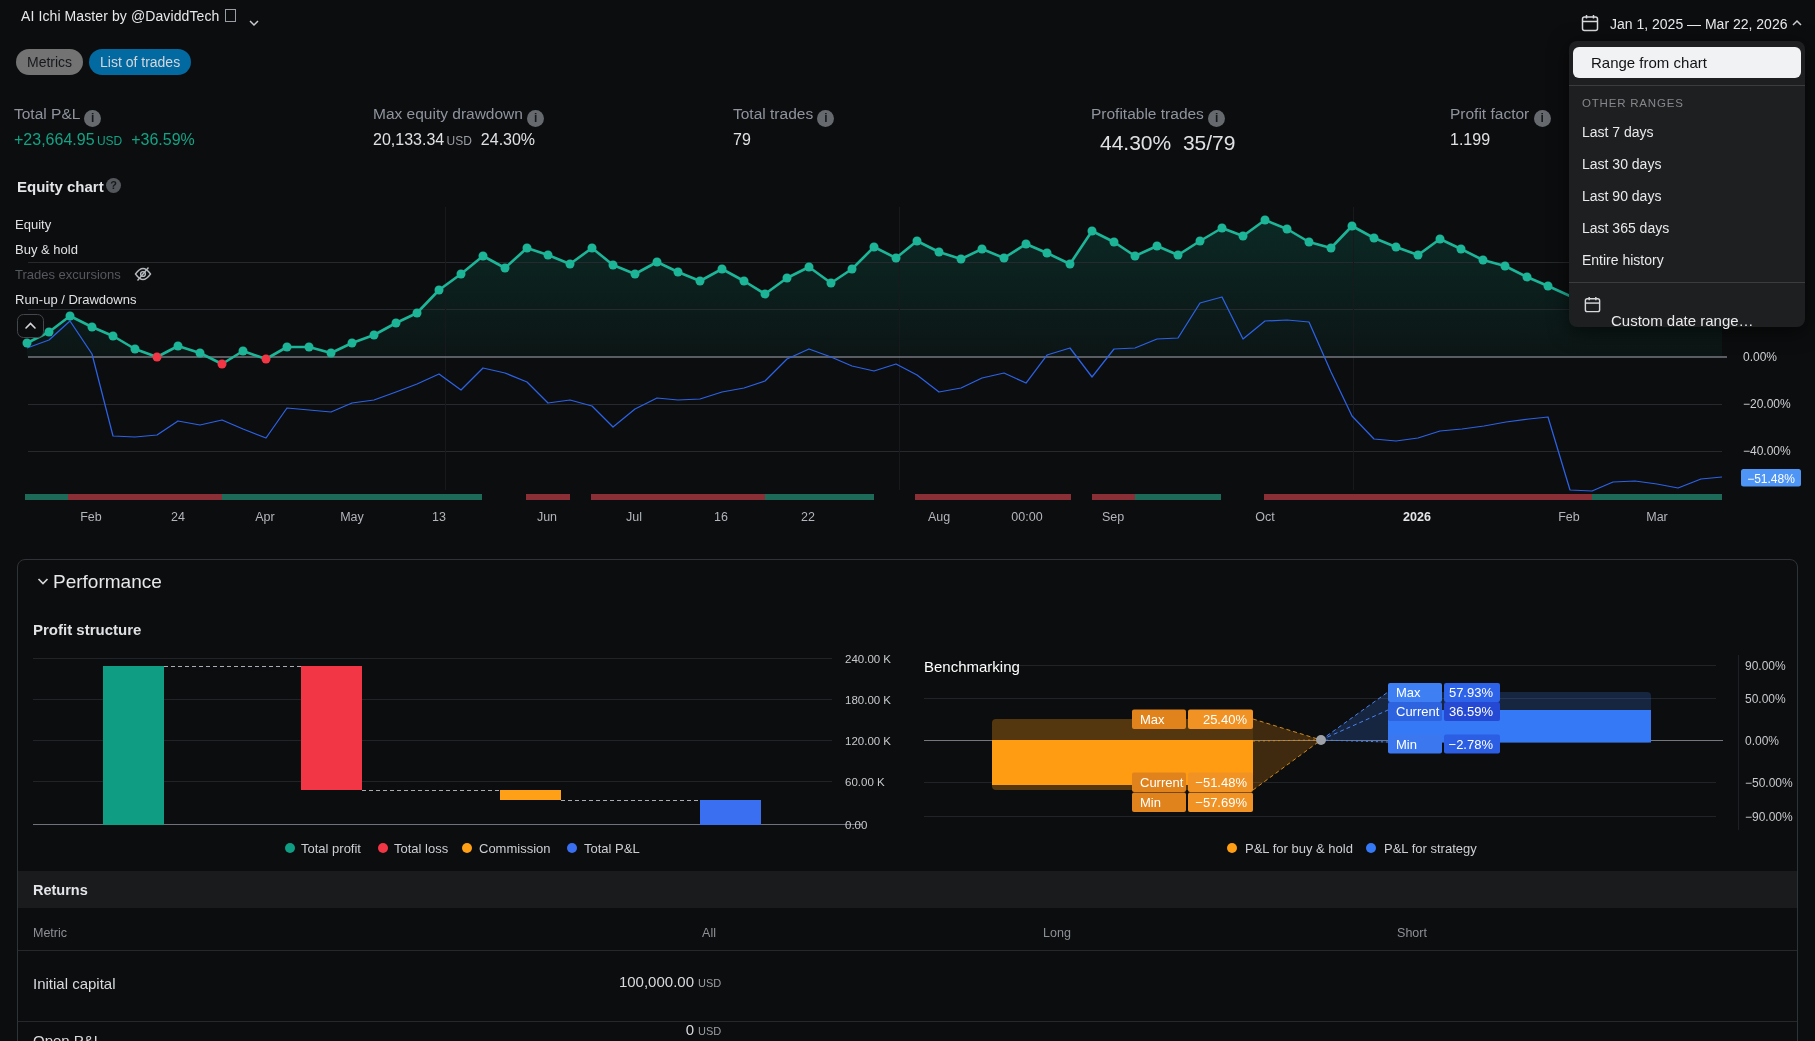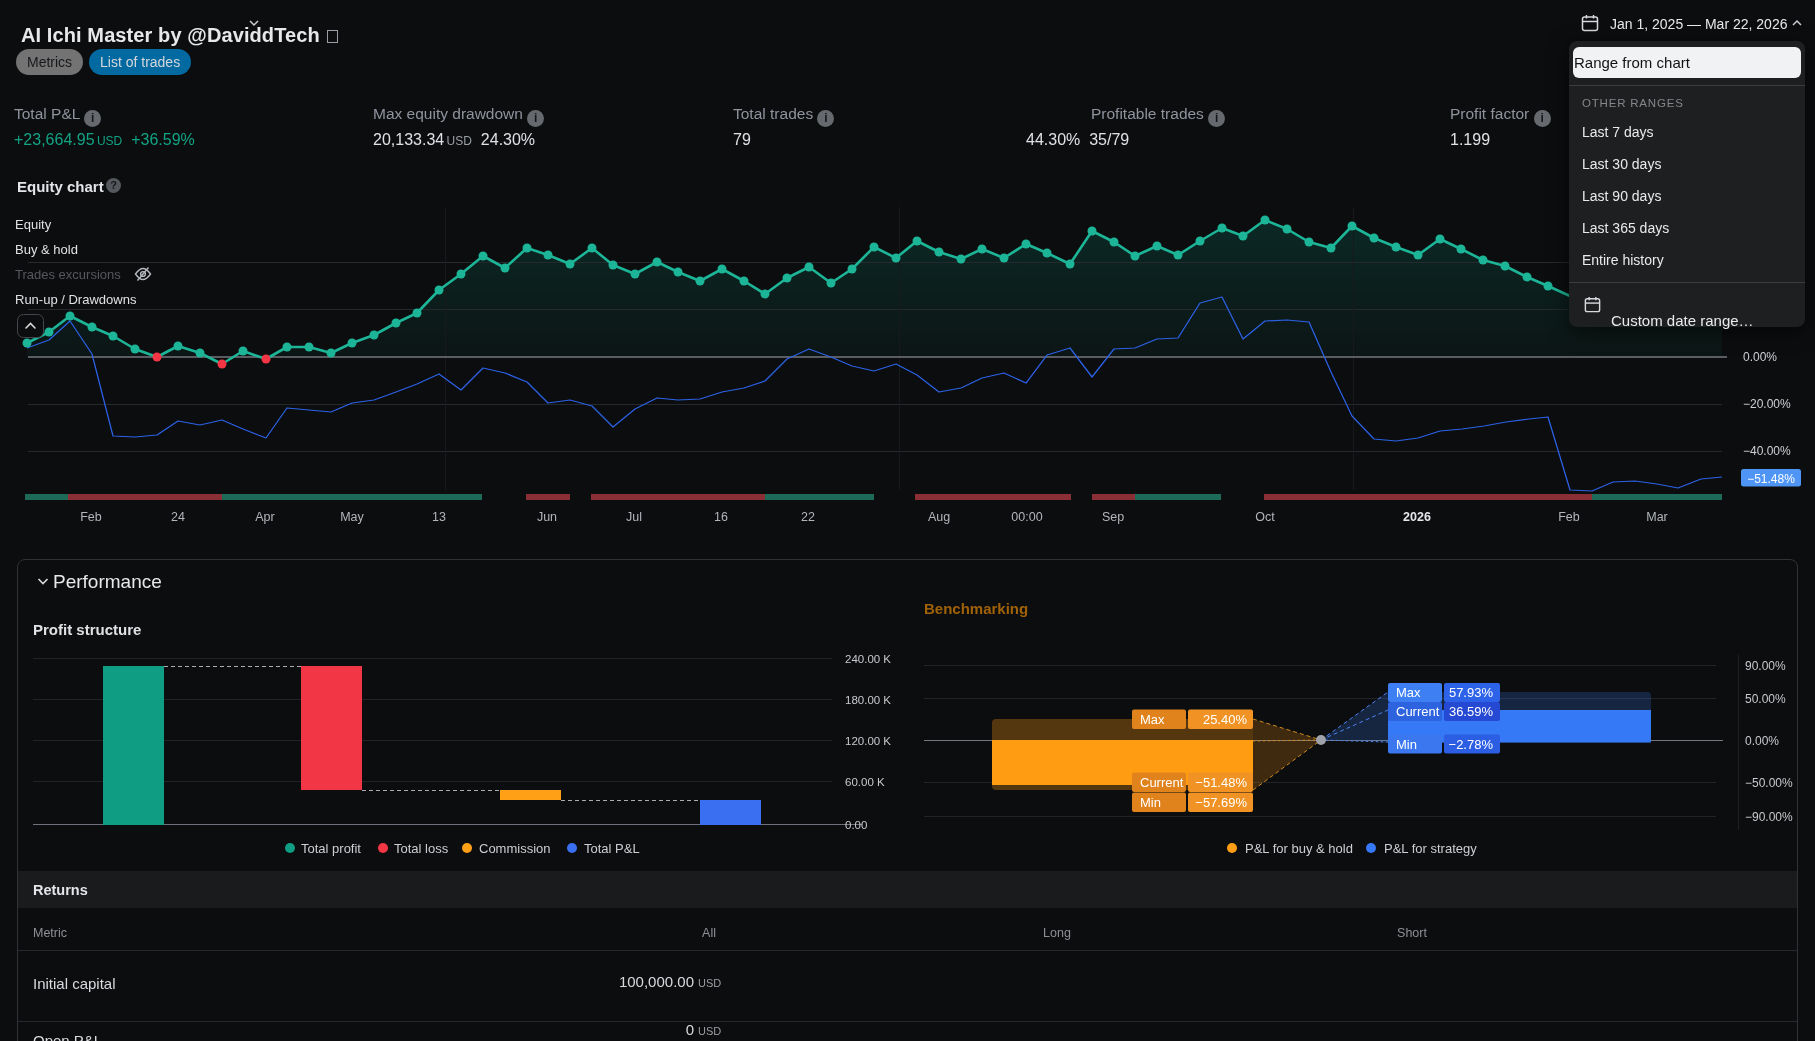--- a/index.html
+++ b/index.html
@@ -291,7 +291,7 @@
 <text x="33" y="1046" font-size="15" fill="#d8dade">Open P&amp;L</text>
 </svg>
 
-<div class="abs" style="left:21px;top:24px;font-size:20px;font-weight:bold;color:#e6e8ea;letter-spacing:0.1px">AI Ichi Master by @DaviddTech <span style="display:inline-block;width:11px;height:13px;border:1px solid #9a9da3;vertical-align:-1px;margin-left:2px"></span></div>
+<div class="abs" style="left:21px;top:8px;font-size:14px;font-weight:normal;color:#e6e8ea;letter-spacing:0.1px">AI Ichi Master by @DaviddTech <span style="display:inline-block;width:11px;height:13px;border:1px solid #9a9da3;vertical-align:-1px;margin-left:2px"></span></div>
 <svg class="abs" style="left:248px;top:19px" width="12" height="8" viewBox="0 0 12 8">
       <path d="M2 2 L6 6 L10 2" stroke="#c9ccd1" stroke-width="1.5" fill="none"></path>
     </svg>

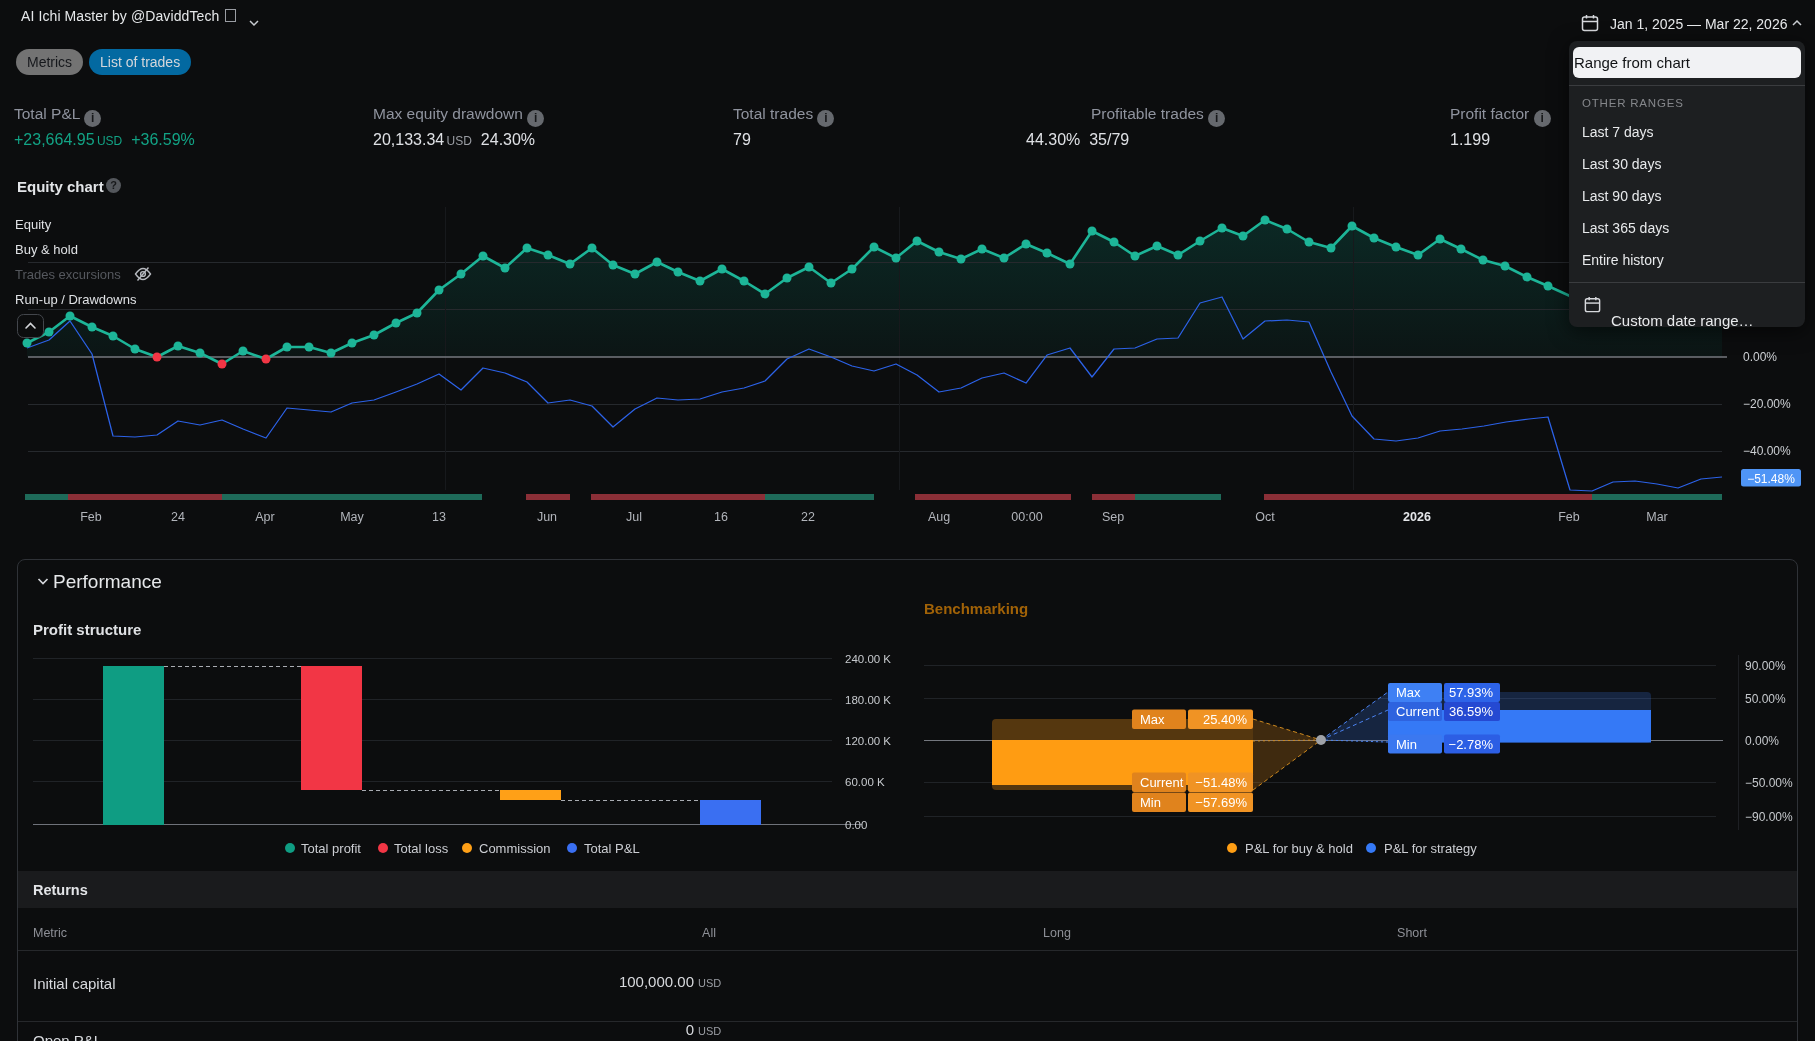--- a/index.html
+++ b/index.html
@@ -333,7 +333,7 @@
     </svg>
 
 <div class="abs" style="left:1569px;top:41px;width:236px;height:286px;background:#1d1f21;border-radius:8px;box-shadow:0 4px 20px rgba(0,0,0,0.6)">
-<div style="position:absolute;left:4px;top:6px;width:228px;height:31px;background:#f1f2f4;border-radius:6px;color:#101214;font-size:15px;line-height:31px;padding-left:1px">Range from chart</div>
+<div style="position:absolute;left:4px;top:6px;width:228px;height:31px;background:#f1f2f4;border-radius:6px;color:#101214;font-size:15px;line-height:31px;padding-left:18px">Range from chart</div>
 <div style="position:absolute;left:0;top:44px;width:236px;height:1px;background:#3a3c3f"></div>
 <div style="position:absolute;left:13px;top:56px;font-size:11.5px;letter-spacing:0.8px;color:#85878b">OTHER RANGES</div>
 <div style="position:absolute;left:13px;top:75px;height:32px;line-height:32px;font-size:14px;color:#e8eaec">Last 7 days</div>

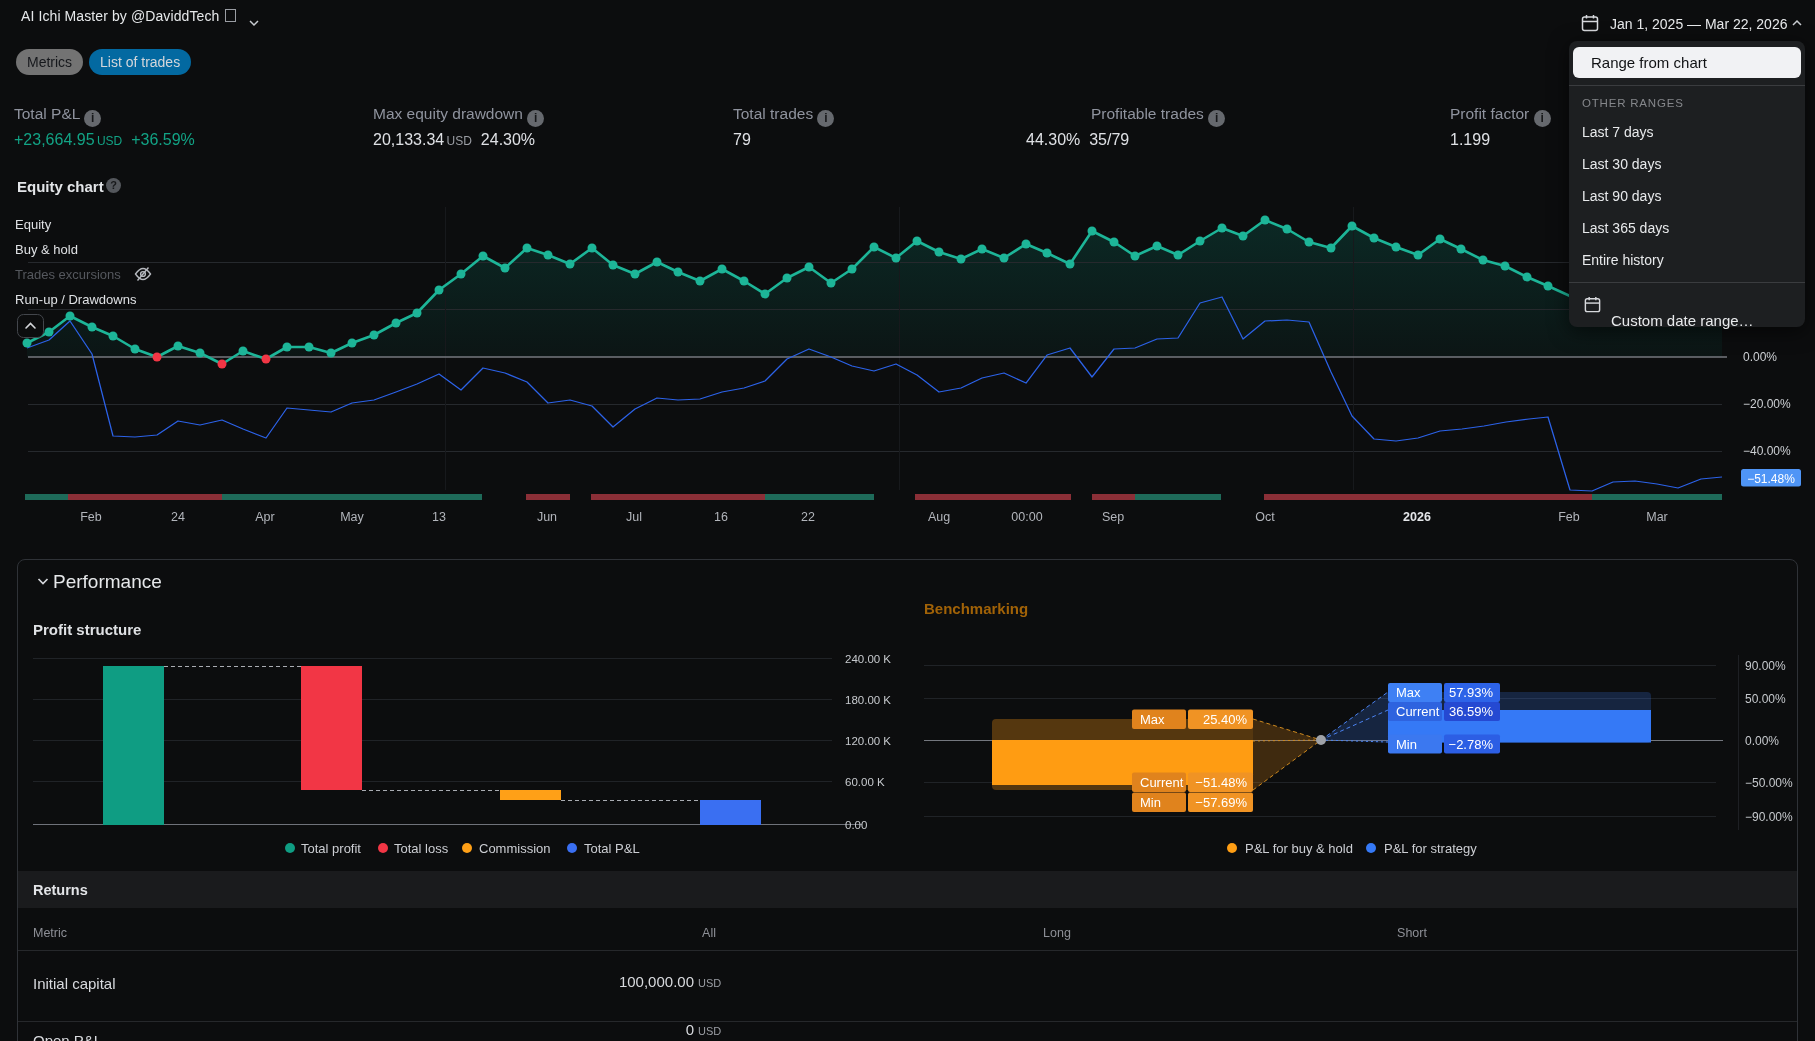--- a/index.html
+++ b/index.html
@@ -306,7 +306,7 @@
 <div class="abs" style="left:733px;top:105px;font-size:15.5px;color:#8f939e">Total trades <span style="display:inline-block;width:17px;height:17px;border-radius:50%;background:#66696e;color:#17181a;font-size:12px;font-weight:bold;text-align:center;line-height:17px;vertical-align:-3px">i</span></div>
 <div class="abs" style="left:733px;top:131px;font-size:16px"><span style="color:#dfe1e5">79</span></div>
 <div class="abs" style="left:1091px;top:105px;font-size:15.5px;color:#8f939e">Profitable trades <span style="display:inline-block;width:17px;height:17px;border-radius:50%;background:#66696e;color:#17181a;font-size:12px;font-weight:bold;text-align:center;line-height:17px;vertical-align:-3px">i</span></div>
-<div class="abs" style="left:1026px;top:131px;font-size:16px"><span style="color:#dfe1e5">44.30%&nbsp;&nbsp;35/79</span></div>
+<div class="abs" style="left:1100px;top:131px;font-size:21px"><span style="color:#dfe1e5">44.30%&nbsp;&nbsp;35/79</span></div>
 <div class="abs" style="left:1450px;top:105px;font-size:15.5px;color:#8f939e">Profit factor <span style="display:inline-block;width:17px;height:17px;border-radius:50%;background:#66696e;color:#17181a;font-size:12px;font-weight:bold;text-align:center;line-height:17px;vertical-align:-3px">i</span></div>
 <div class="abs" style="left:1450px;top:131px;font-size:16px"><span style="color:#dfe1e5">1.199</span></div>
 

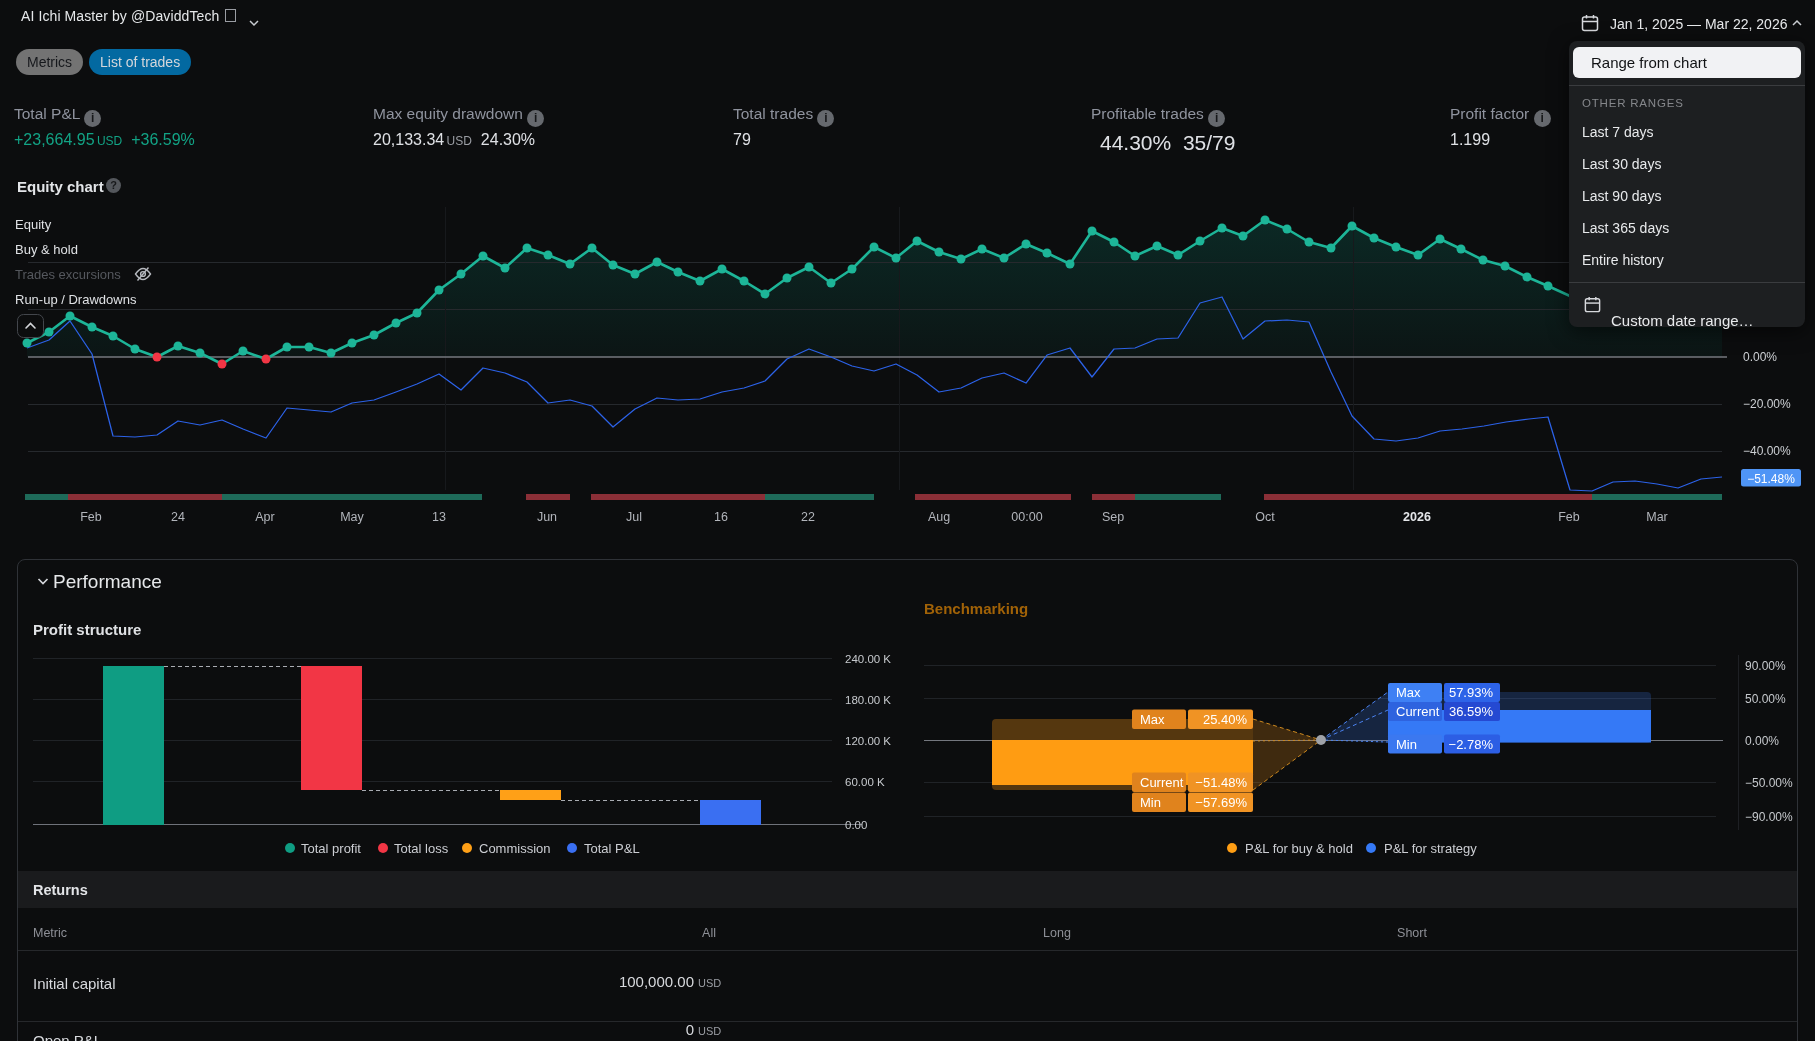--- a/index.html
+++ b/index.html
@@ -319,7 +319,7 @@
     </svg>
 <div class="abs" style="left:53px;top:571px;font-size:19px;font-weight:normal;color:#e6e8ea">Performance</div>
 <div class="abs" style="left:33px;top:621px;font-size:15px;font-weight:bold;color:#dfe1e4">Profit structure</div>
-<div class="abs" style="left:924px;top:600px;font-size:15px;font-weight:bold;color:#a16207">Benchmarking</div>
+<div class="abs" style="left:924px;top:658px;font-size:15px;font-weight:normal;color:#ffffff">Benchmarking</div>
 
 <div class="abs" style="left:1580px;top:13px"><svg width="20" height="20" viewBox="0 0 20 20" fill="none" stroke="#d7d9dd" stroke-width="1.5">
         <rect x="2.5" y="4" width="15" height="13.5" rx="2"></rect>

